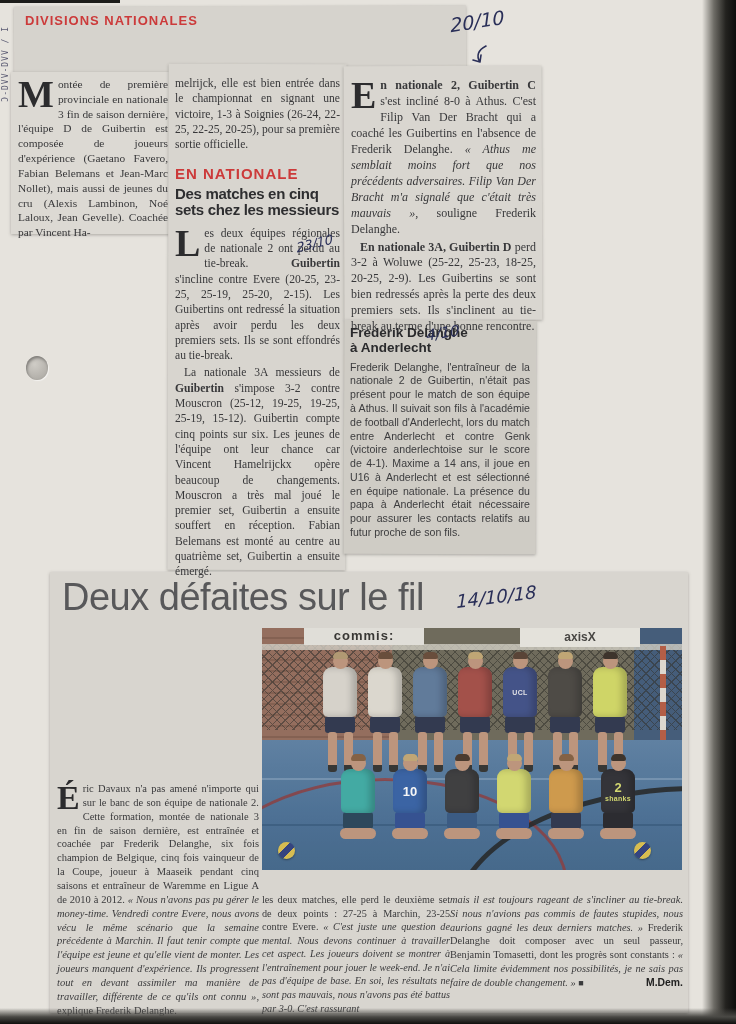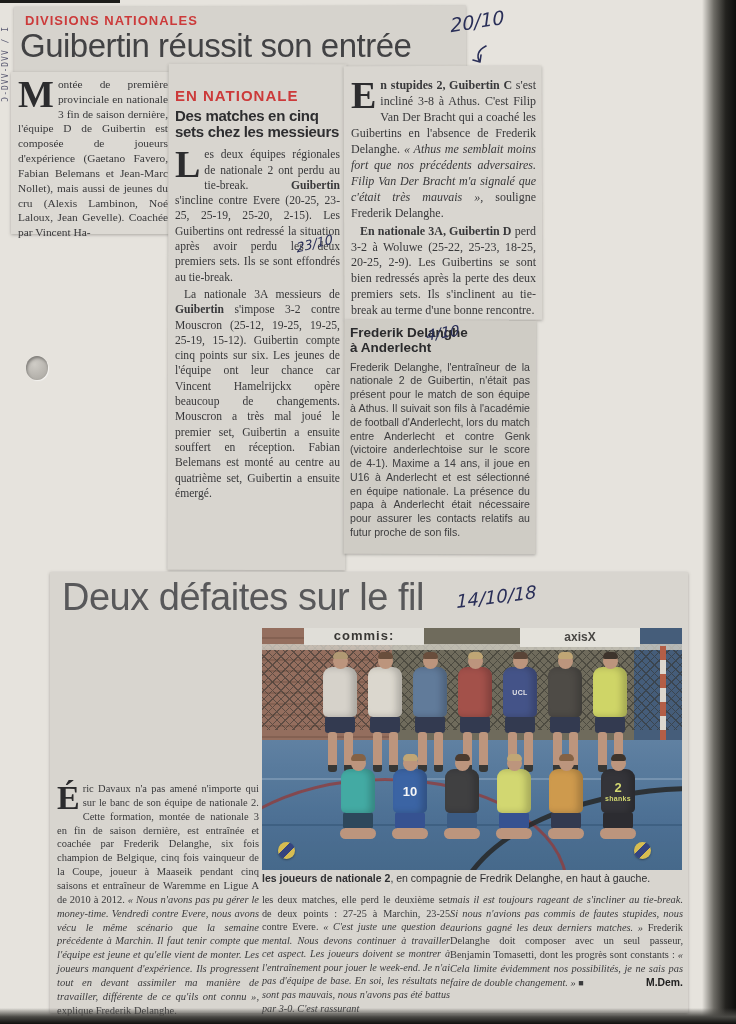--- a/index.html
+++ b/index.html
@@ -127,7 +127,6 @@
   <div class="clip clip-a2"></div>
 
   <div class="kicker1">DIVISIONS NATIONALES</div>
-  <div class="headline1">Guibertin réussit son entrée</div>
   <div class="hw hw1">20/10</div>
   <svg class="hw-arrow" width="26" height="26" viewBox="0 0 26 26">
     <path d="M18 2 C10 6,8 12,12 18 M12 18 l-7 -2 M12 18 l1 -7" stroke="#2a2f58" stroke-width="1.6" fill="none" stroke-linecap="round"></path>

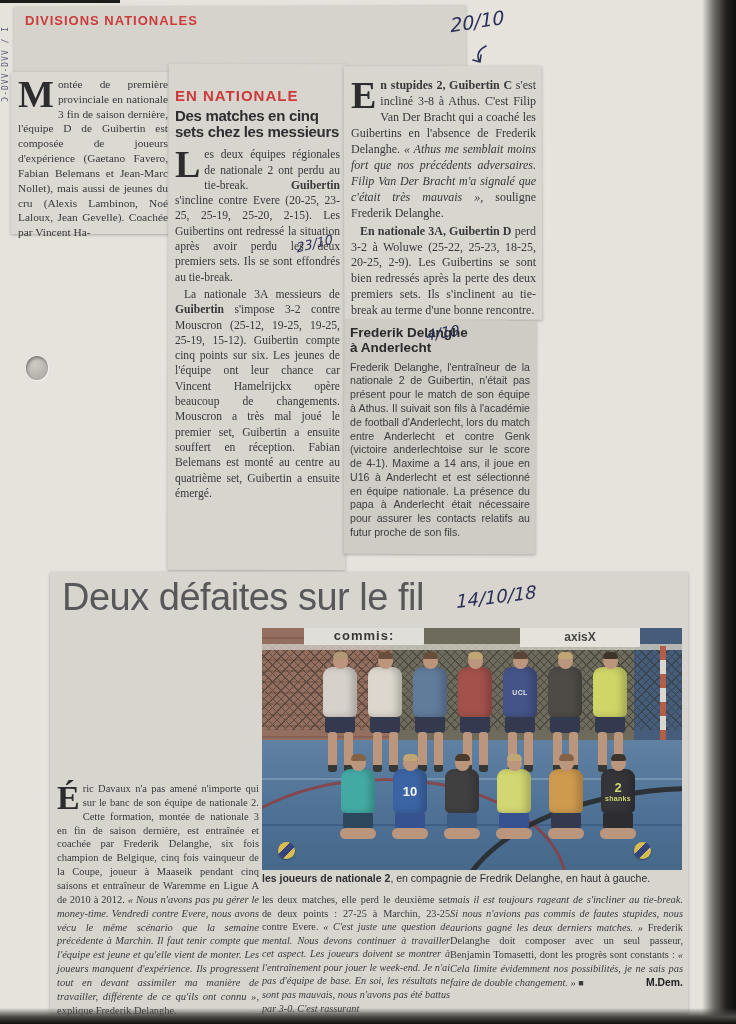--- a/index.html
+++ b/index.html
@@ -137,6 +137,7 @@
   </div>
 
   <div class="col c2">
+    <p><span>melrijck, elle est bien entrée dans le championnat en signant une victoire, 1-3 à Soignies (26-24, 22-25, 22-25, 20-25), pour sa première sortie officielle.</span></p>
     <span class="kicker2">EN NATIONALE</span>
     <h2 class="headline2">Des matches en cinq sets chez les messieurs</h2>
     <p><span class="dropcap">L</span><span>es deux équipes régionales de nationale 2 ont perdu au tie-break. </span><b>Guibertin</b><span> s'incline contre Evere (20-25, 23-25, 25-19, 25-20, 2-15). Les Guibertins ont redressé la situation après avoir perdu les deux premiers sets. Ils se sont effondrés au tie-break.</span></p>

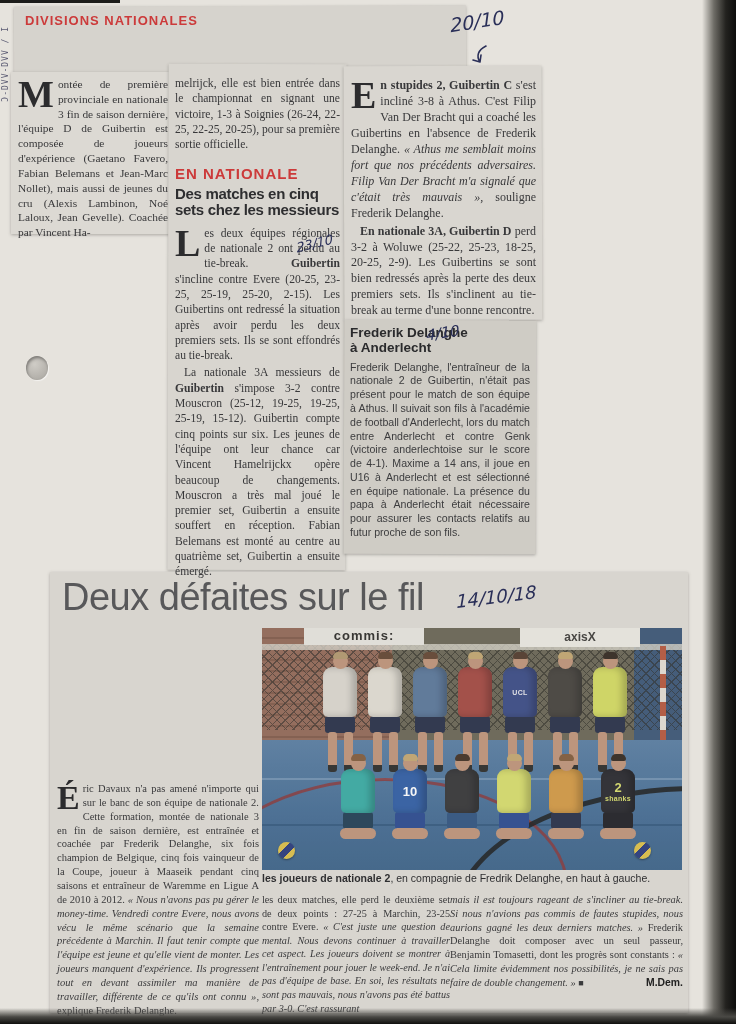--- a/index.html
+++ b/index.html
@@ -146,7 +146,7 @@
   <div class="hw hw2">23/10</div>
 
   <div class="col c3">
-    <p><span class="dropcap">E</span><b>n stupides 2, Guibertin C</b><span> s'est incliné 3-8 à Athus. C'est Filip Van Der Bracht qui a coaché les Guibertins en l'absence de Frederik Delanghe. </span><i>« Athus me semblait moins fort que nos précédents adversaires. Filip Van Der Bracht m'a signalé que c'était très mauvais »</i><span>, souligne Frederik Delanghe.</span></p>
+    <p><span class="dropcap">E</span><b>n nationale 2, Guibertin C</b><span> s'est incliné 3-8 à Athus. C'est Filip Van Der Bracht qui a coaché les Guibertins en l'absence de Frederik Delanghe. </span><i>« Athus me semblait moins fort que nos précédents adversaires. Filip Van Der Bracht m'a signalé que c'était très mauvais »</i><span>, souligne Frederik Delanghe.</span></p>
     <p class="indent"><b>En nationale 3A, Guibertin D</b><span> perd 3-2 à Woluwe (25-22, 25-23, 18-25, 20-25, 2-9). Les Guibertins se sont bien redressés après la perte des deux premiers sets. Ils s'inclinent au tie-break au terme d'une bonne rencontre.</span></p>
   </div>
 

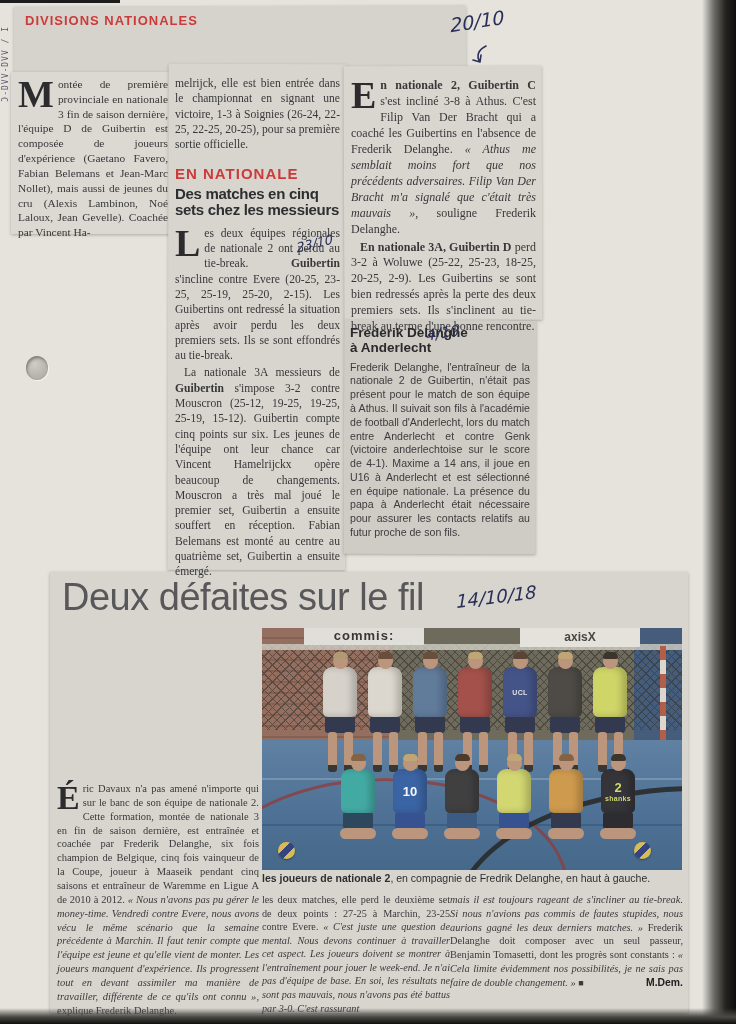--- a/index.html
+++ b/index.html
@@ -146,7 +146,7 @@
   <div class="hw hw2">23/10</div>
 
   <div class="col c3">
-    <p><span class="dropcap">E</span><b>n nationale 2, Guibertin C</b><span> s'est incliné 3-8 à Athus. C'est Filip Van Der Bracht qui a coaché les Guibertins en l'absence de Frederik Delanghe. </span><i>« Athus me semblait moins fort que nos précédents adversaires. Filip Van Der Bracht m'a signalé que c'était très mauvais »</i><span>, souligne Frederik Delanghe.</span></p>
+    <p><span class="dropcap">E</span><b>n nationale 2, Guibertin C</b><span> s'est incliné 8-0 à Athus. C'est Filip Van Der Bracht qui a coaché les Guibertins en l'absence de Frederik Delanghe. </span><i>« Athus me semblait moins fort que nos précédents adversaires. Filip Van Der Bracht m'a signalé que c'était très mauvais »</i><span>, souligne Frederik Delanghe.</span></p>
     <p class="indent"><b>En nationale 3A, Guibertin D</b><span> perd 3-2 à Woluwe (25-22, 25-23, 18-25, 20-25, 2-9). Les Guibertins se sont bien redressés après la perte des deux premiers sets. Ils s'inclinent au tie-break au terme d'une bonne rencontre.</span></p>
   </div>
 

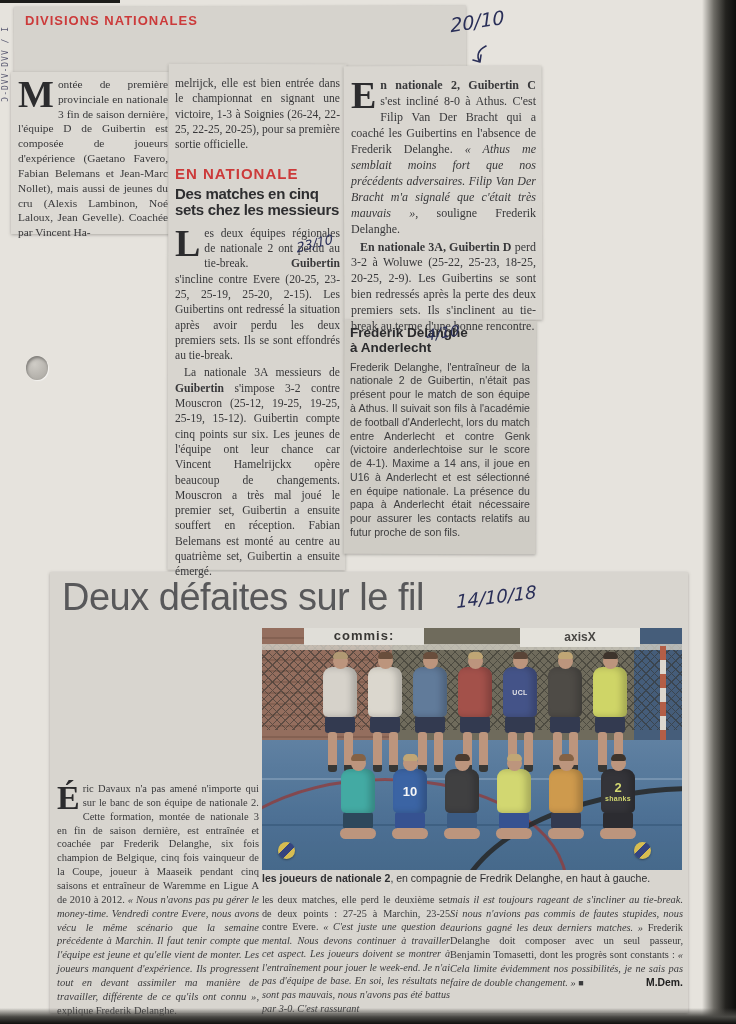--- a/index.html
+++ b/index.html
@@ -322,9 +322,6 @@
       <div class="ball" style="left: 372px; top: 214px;"></div>
     </div>
 
-  <div class="caption">
-    <b>les joueurs de nationale 2</b><span>, en compagnie de Fredrik Delanghe, en haut à gauche.</span>
-  </div>
 
   <div class="col a2c2">
     <p><span>les deux matches, elle perd le deuxième set de deux points : 27-25 à Marchin, 23-25 contre Evere. </span><i>« C'est juste une question de mental. Nous devons continuer à travailler cet aspect. Les joueurs doivent se montrer à l'entraînement pour jouer le week-end. Je n'ai pas d'équipe de base. En soi, les résultats ne sont pas mauvais, nous n'avons pas été battus par 3-0. C'est rassurant</i></p>

